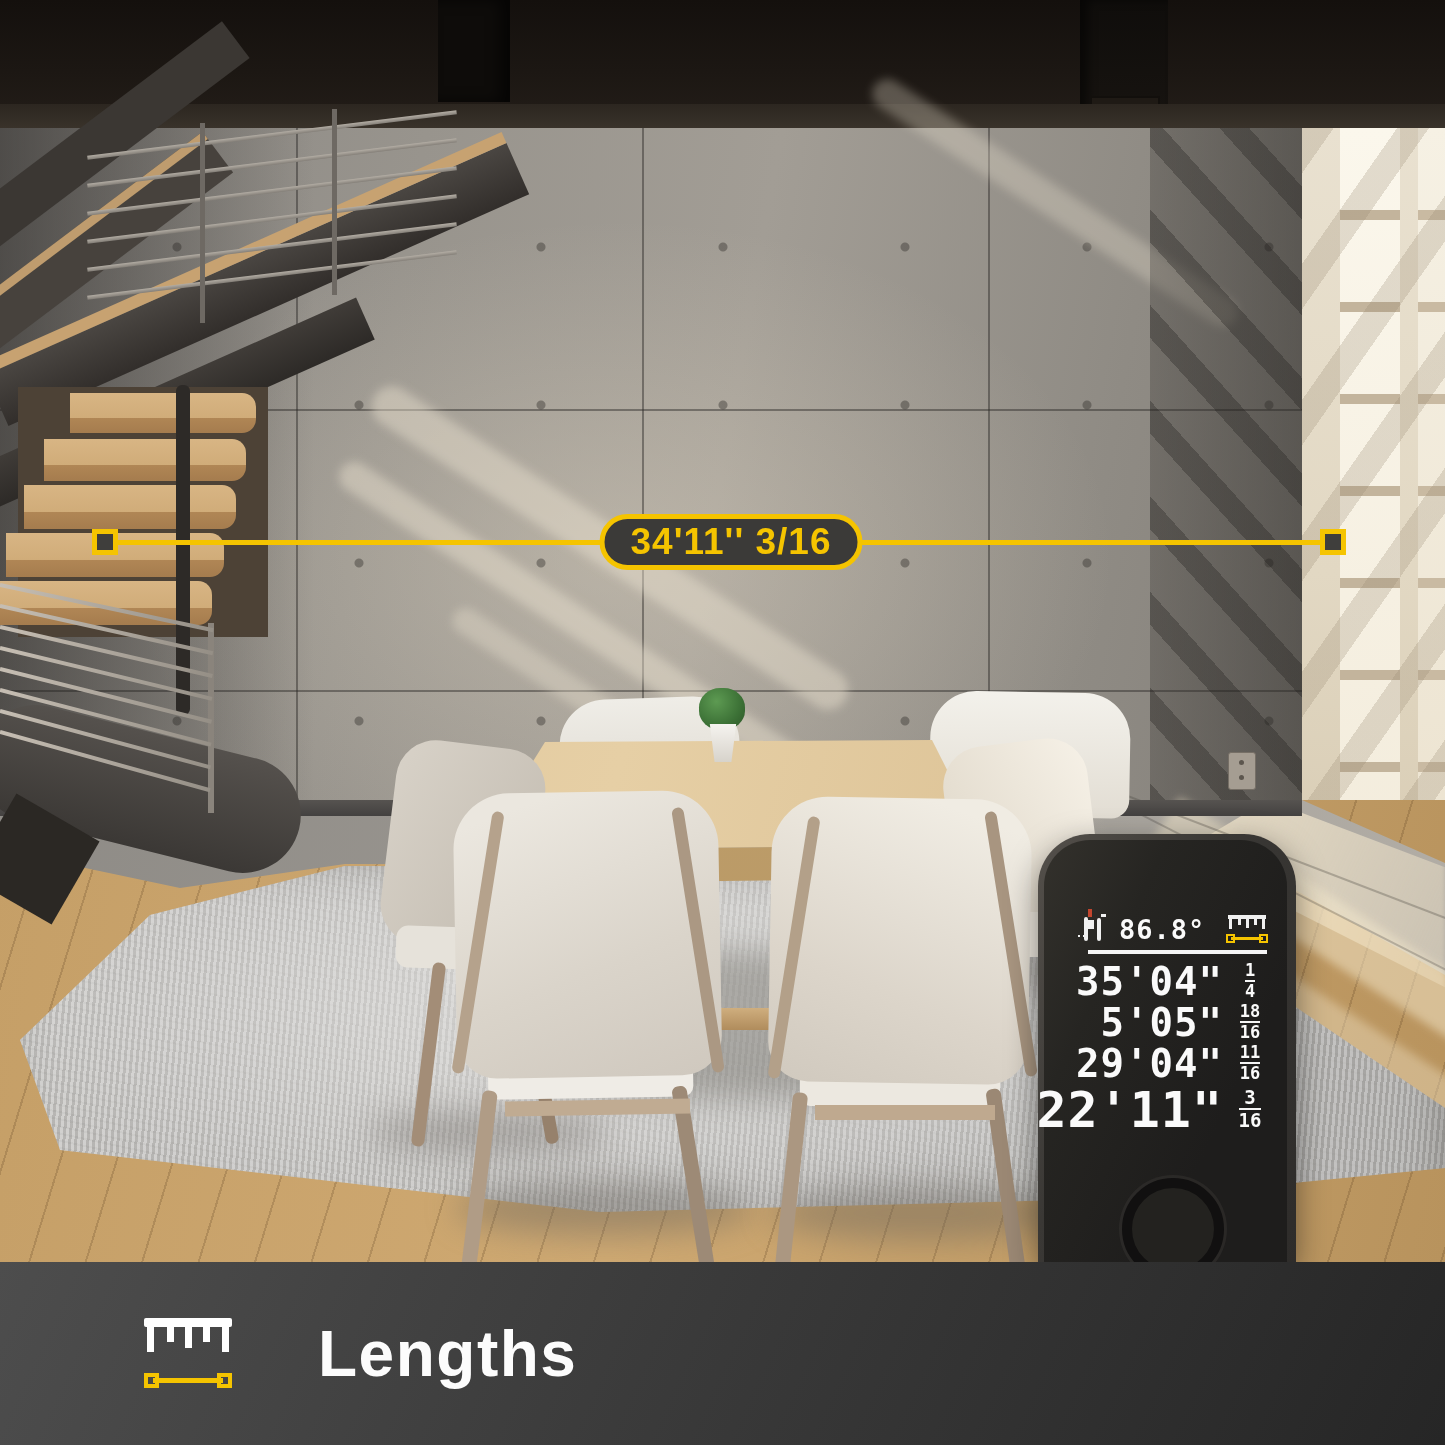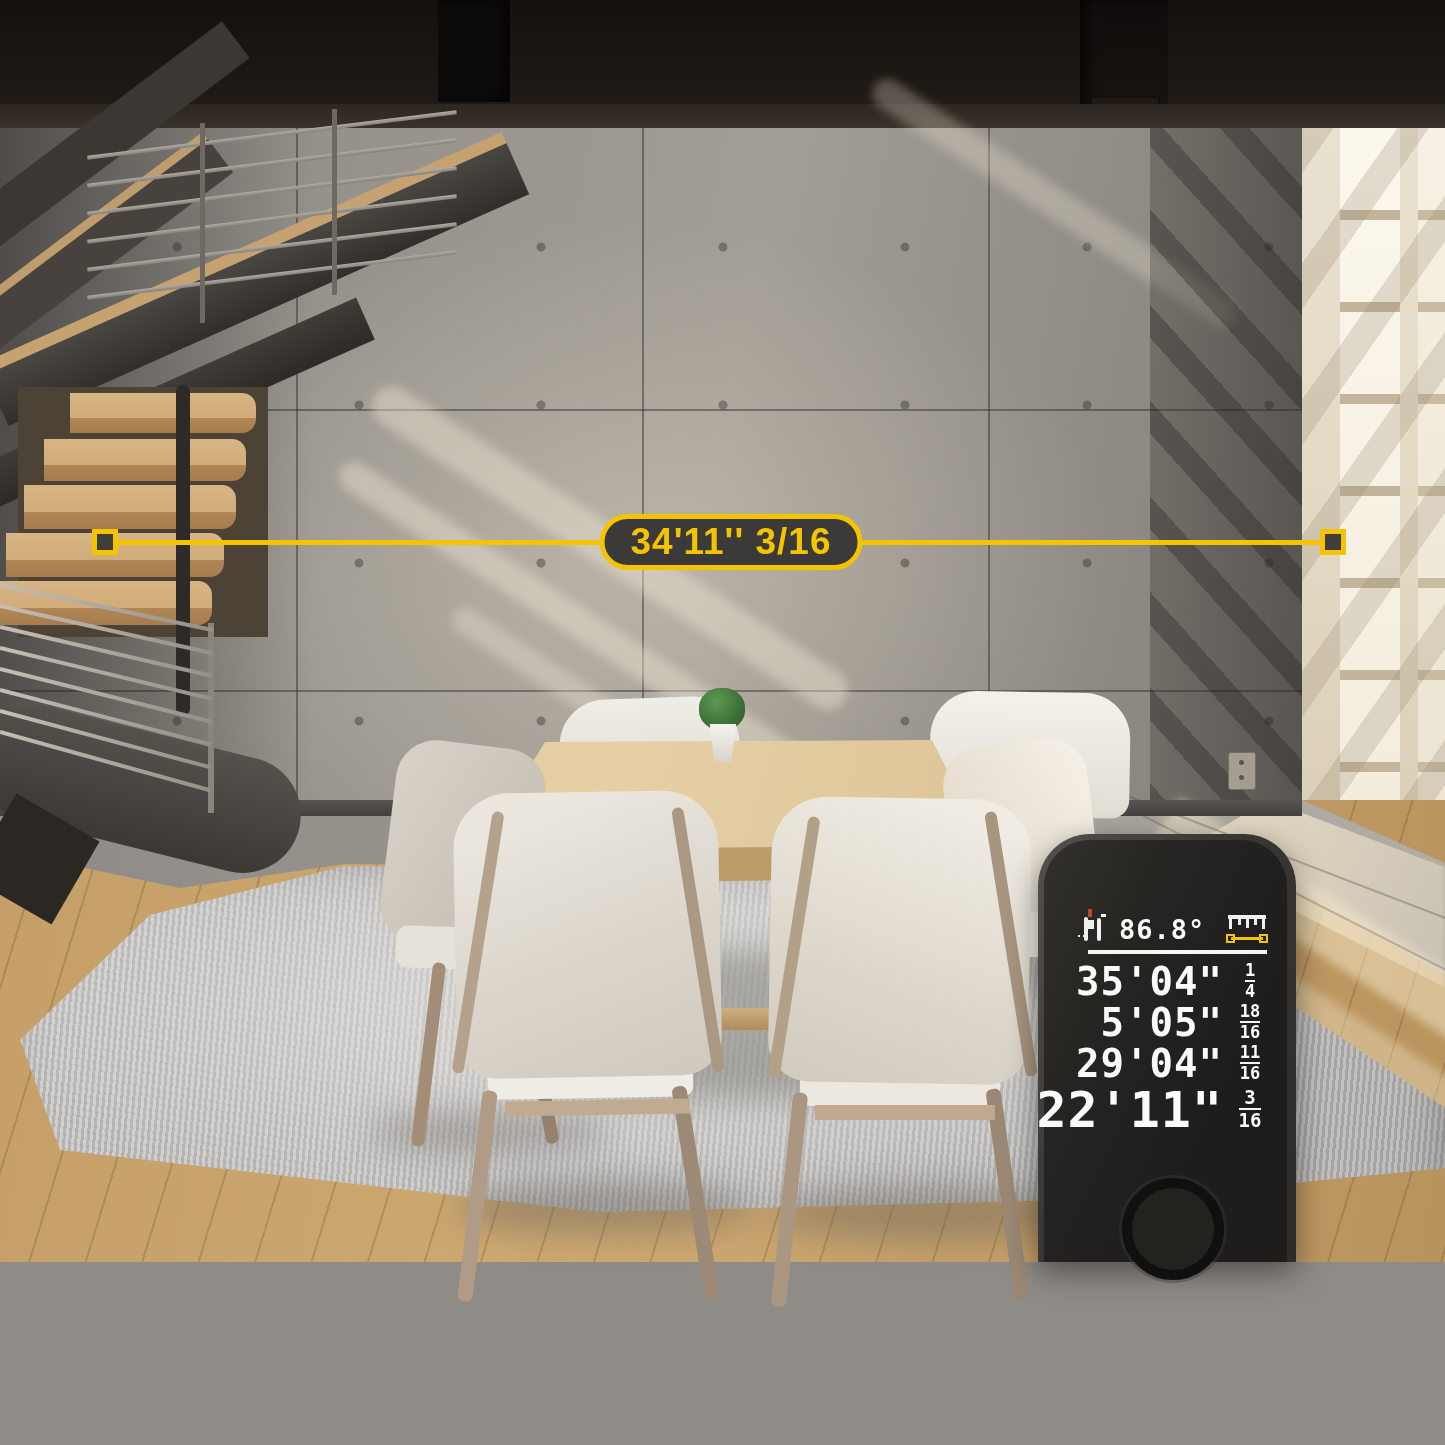--- a/index.html
+++ b/index.html
@@ -457,6 +457,24 @@
     </div>
   </div>
 
+  <div class="abs footer">
+    <div class="footer-icon">
+      <span class="f-ruler">
+        <span class="bar"></span>
+        <span class="t" style="left:3px;height:25px"></span>
+        <span class="t" style="left:23px;height:15px"></span>
+        <span class="t" style="left:41px;height:21px"></span>
+        <span class="t" style="left:59px;height:15px"></span>
+        <span class="t" style="left:78px;height:25px"></span>
+      </span>
+      <span class="f-mline">
+        <span class="sq l"></span>
+        <span class="ln"></span>
+        <span class="sq r"></span>
+      </span>
+    </div>
+    <div class="footer-label">Lengths</div>
+  </div>
 
 </div>
 

